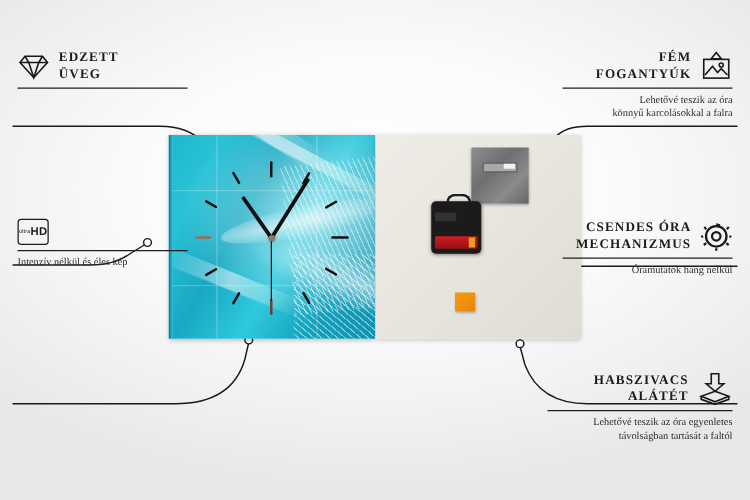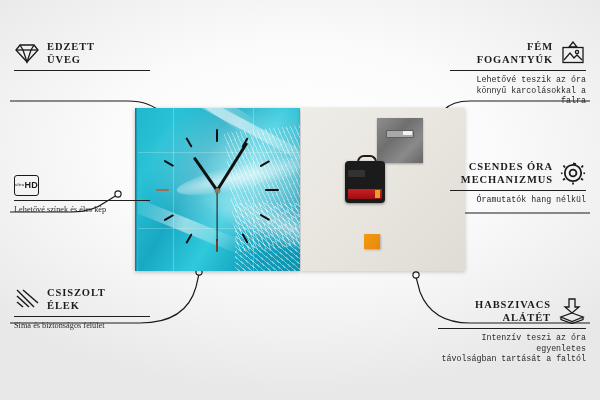--- a/index.html
+++ b/index.html
@@ -92,7 +92,7 @@
   .left .c-title{text-align:left;}
   .left .c-desc{text-align:left;}
   .right .c-title{text-align:right;}
-  .right .c-desc{text-align:right;font-family:Liberation Mono, monospace;}
+  .right .c-desc{text-align:right;}
   .head{display:flex;align-items:center;gap:7px;}
   .right .head{justify-content:flex-end;}
   .ico{flex:0 0 auto;display:block;}

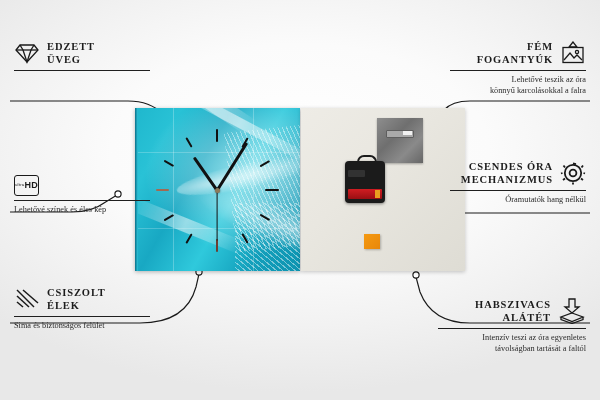--- a/index.html
+++ b/index.html
@@ -256,7 +256,7 @@
     </div>
   </div>
 
-  <div class="callout right" style="left:450px;top:160px;width:136px;">
+  <div class="callout right" style="left:450px;top:176px;width:136px;">
     <div class="head">
       <span class="c-title">
         <span>CSENDES ÓRA</span><br>

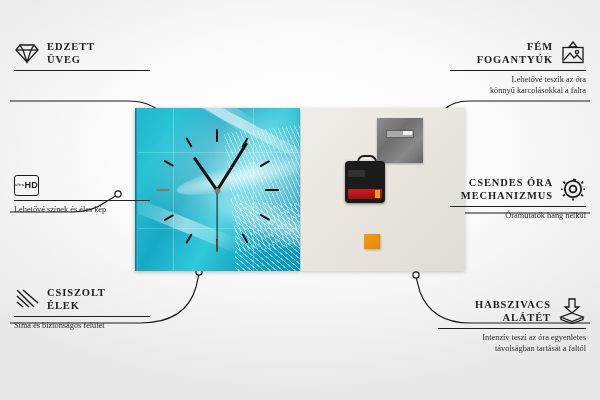--- a/index.html
+++ b/index.html
@@ -208,7 +208,7 @@
       </span>
     </div>
     <div class="rule" style="margin-top:4px;"></div>
-    <div class="c-desc">Lehetővé színek és éles kép</div>
+    <div class="c-desc">Intenzív nélkül és éles kép</div>
   </div>
 
   <div class="callout left" style="left:14px;top:286px;width:136px;">

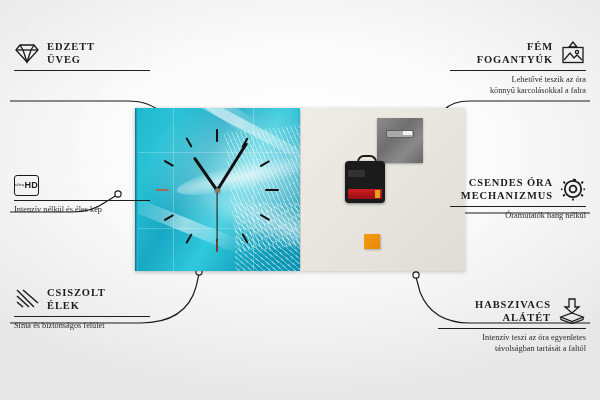--- a/index.html
+++ b/index.html
@@ -211,26 +211,6 @@
     <div class="c-desc">Intenzív nélkül és éles kép</div>
   </div>
 
-  <div class="callout left" style="left:14px;top:286px;width:136px;">
-    <div class="head">
-      <span class="ico">
-        <svg width="26" height="22" viewBox="0 0 26 22">
-          <g stroke="#1a1a1a" stroke-width="1.5" fill="none">
-            <path d="M3,2 L20,19"></path>
-              <path d="M3,8 L15,19"></path>
-              <path d="M3,14 L9,19"></path>
-            <path d="M9,2 L24,15"></path>
-          </g>
-        </svg>
-      </span>
-      <span class="c-title">
-        <span>CSISZOLT</span><br>
-        <span>ÉLEK</span>
-      </span>
-    </div>
-    <div class="rule" style="margin-top:4px;"></div>
-    <div class="c-desc">Sima és biztonságos felület</div>
-  </div>
 
   <div class="callout right" style="left:450px;top:40px;width:136px;">
     <div class="head">

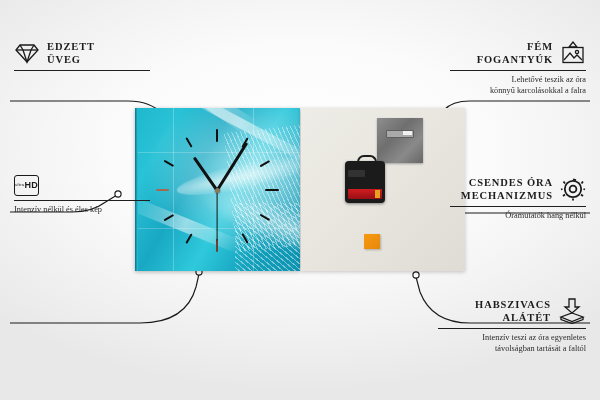--- a/index.html
+++ b/index.html
@@ -276,7 +276,7 @@
     </div>
     <div class="rule" style="margin-top:4px;"></div>
     <div class="c-desc">
-      <span>Intenzív teszi az óra egyenletes</span><br>
+      <span>Lehetővé teszik az óra egyenletes</span><br>
       <span>távolságban tartását a faltól</span>
     </div>
   </div>

